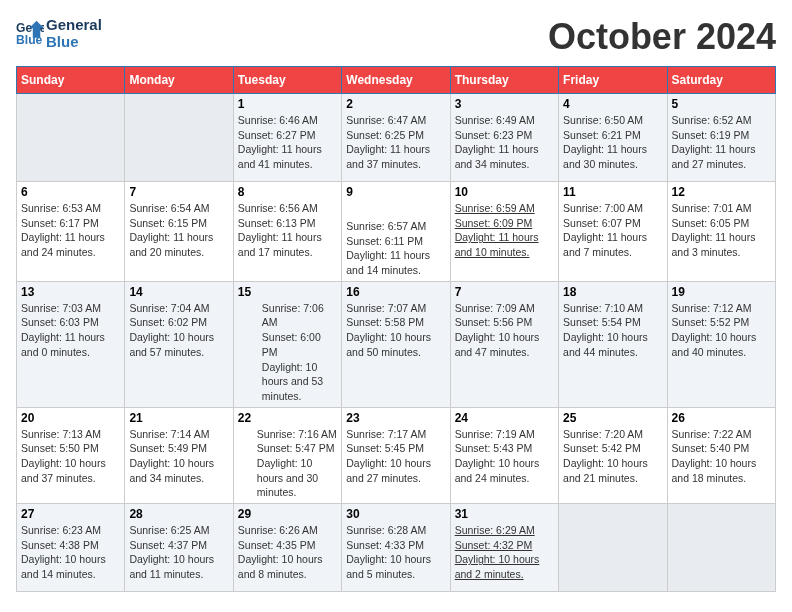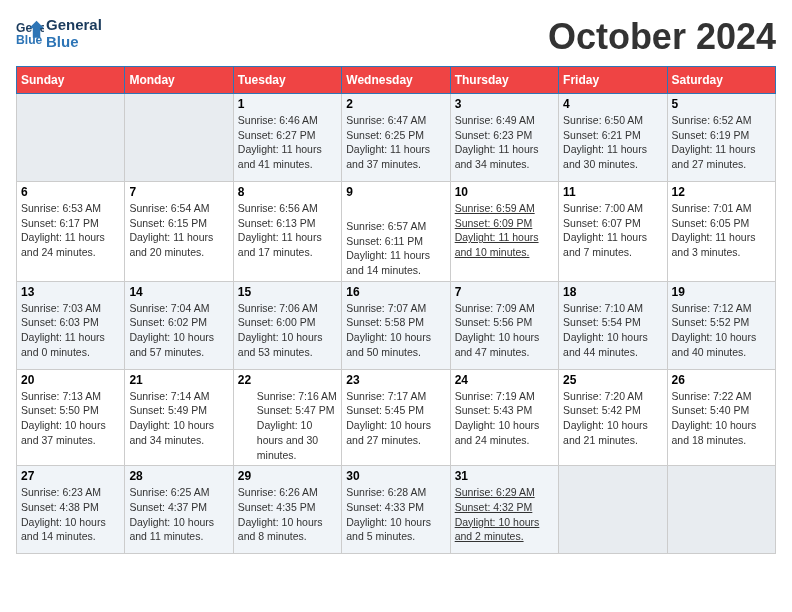--- a/index.html
+++ b/index.html
@@ -206,7 +206,7 @@
         </td>
         <td>
           <span class="day-num">15</span>
-          <div class="cell-info" style="white-space: pre-line;">Sunrise: 7:06 AM
+          <div class="cell-info" style="white-space: pre-line; margin-left: 24px;">Sunrise: 7:06 AM
 Sunset: 6:00 PM
 Daylight: 10 hours and 53 minutes.</div>
         </td>

